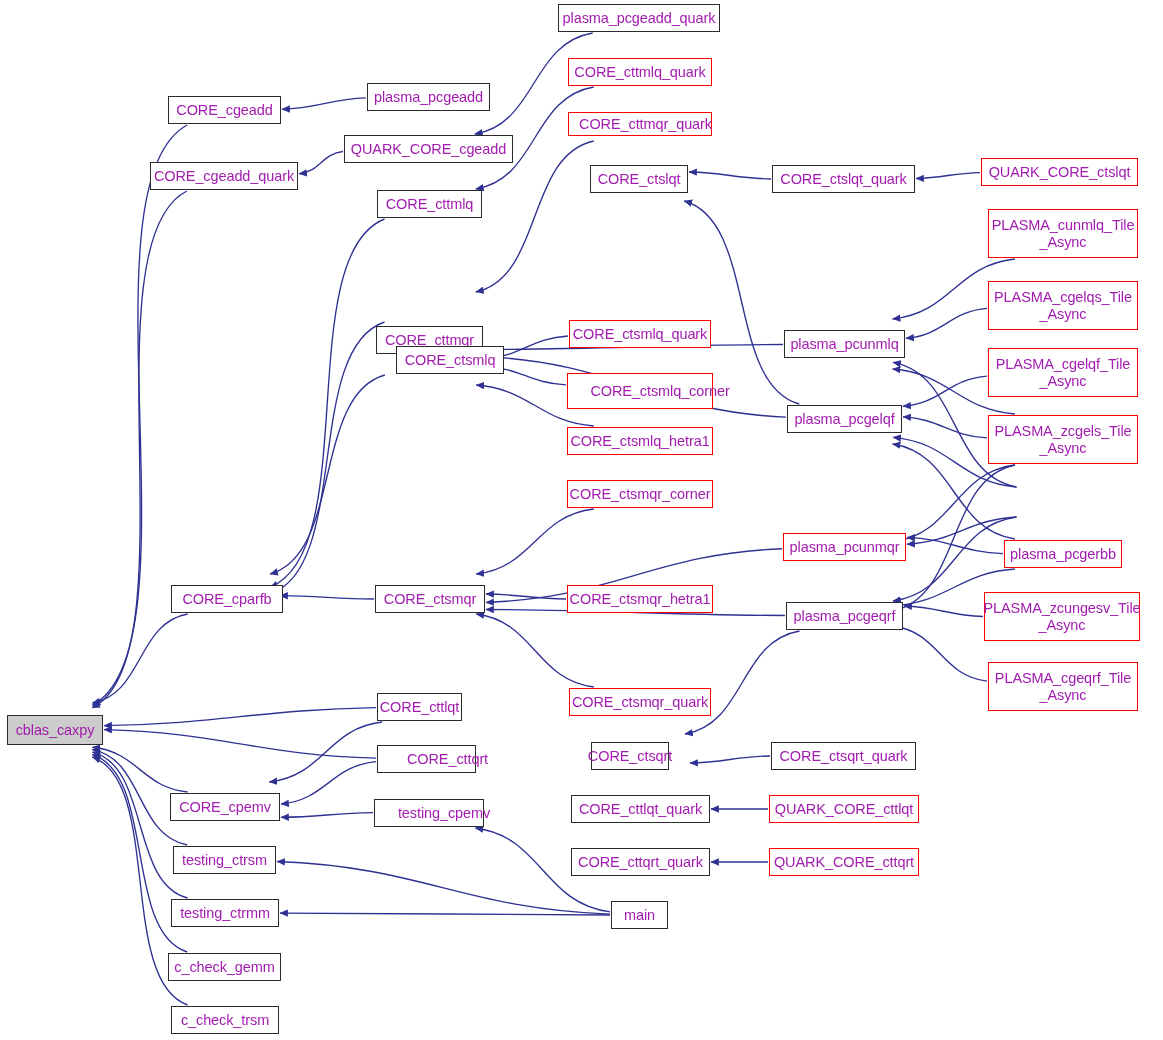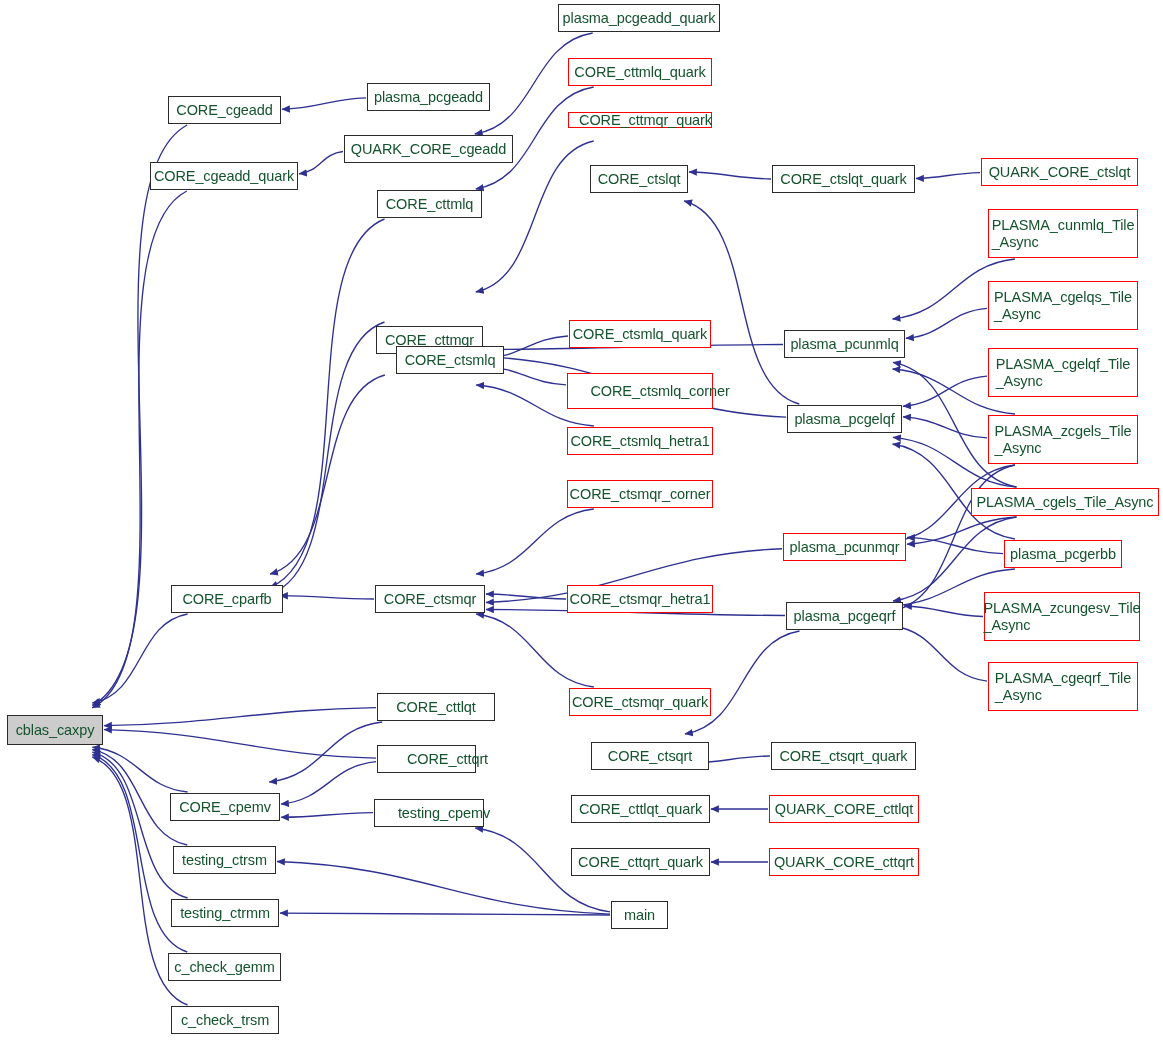--- a/index.html
+++ b/index.html
@@ -15,10 +15,10 @@
     position:absolute;
     box-sizing:border-box;
     display:flex;align-items:center;justify-content:center;
-    text-align:left;
+    text-align:center;
     background:#ffffff;
     border:1px solid #000000;
-    color:#14532d;
+    color:#a21caf;
     font-size:14.5px;
     line-height:1.12;
     white-space:pre-line;

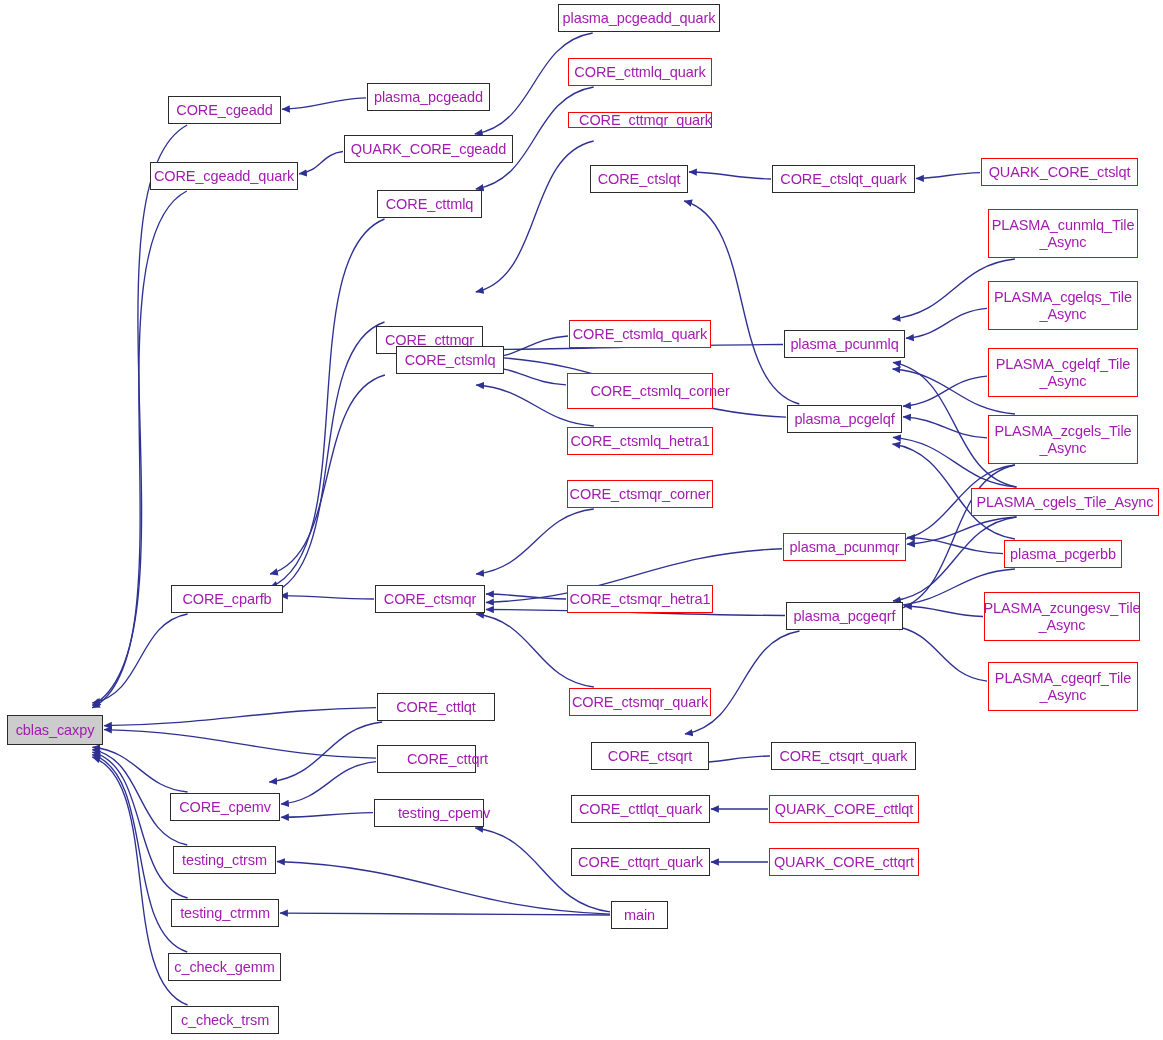--- a/index.html
+++ b/index.html
@@ -120,7 +120,7 @@
     <div class="node black" style="left: 171px; top: 1006px; width: 108px; height: 28px;"><span>c_check_trsm</span></div>
     <div class="node black" style="left: 558px; top: 4px; width: 162px; height: 28px;"><span>plasma_pcgeadd_quark</span></div>
     <div class="node red" style="left: 568px; top: 58px; width: 144px; height: 28px;"><span>CORE_cttmlq_quark</span></div>
-    <div class="node red" style="left: 568px; top: 112px; width: 144px; height: 16px; padding-left: 11px;"><span>CORE_cttmqr_quark</span></div>
+    <div class="node red" style="left: 568px; top: 112px; width: 144px; height: 24px; padding-left: 11px;"><span>CORE_cttmqr_quark</span></div>
     <div class="node black" style="left: 590px; top: 165px; width: 98px; height: 28px;"><span>CORE_ctslqt</span></div>
     <div class="node red" style="left: 569px; top: 320px; width: 142px; height: 28px;"><span>CORE_ctsmlq_quark</span></div>
     <div class="node red" style="left: 567px; top: 373px; width: 146px; height: 36px; padding-left: 40px;"><span>CORE_ctsmlq_corner</span></div>

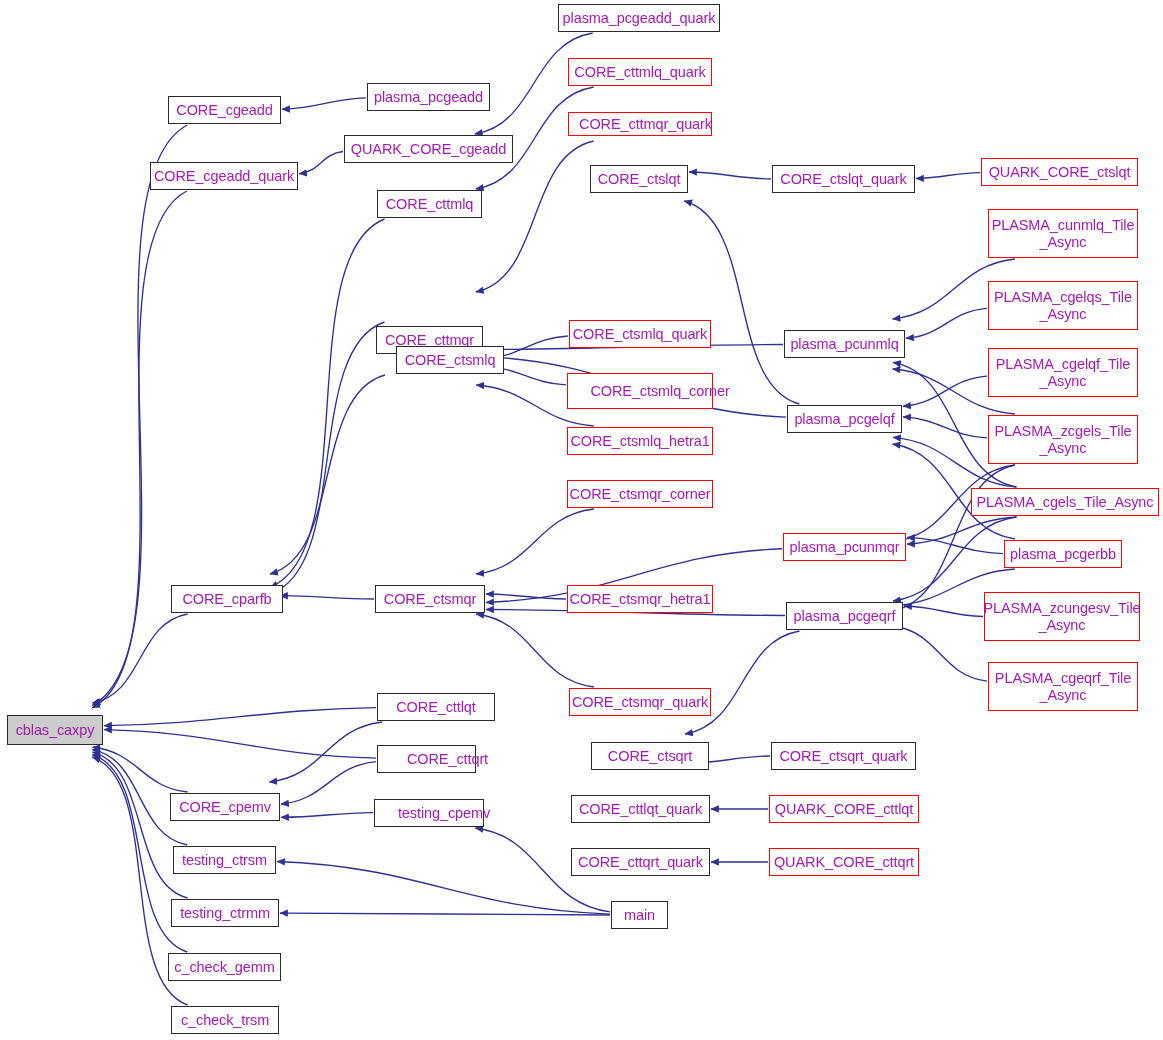--- a/index.html
+++ b/index.html
@@ -149,7 +149,6 @@
 _Async</span></div>
     <div class="node red" style="left: 988px; top: 415px; width: 150px; height: 49px;"><span>PLASMA_zcgels_Tile
 _Async</span></div>
-    <div class="node red" style="left: 971px; top: 488px; width: 188px; height: 28px;"><span>PLASMA_cgels_Tile_Async</span></div>
     <div class="node red" style="left: 1004px; top: 540px; width: 118px; height: 28px;"><span>plasma_pcgerbb</span></div>
     <div class="node red" style="left: 984px; top: 592px; width: 156px; height: 49px;"><span>PLASMA_zcungesv_Tile
 _Async</span></div>

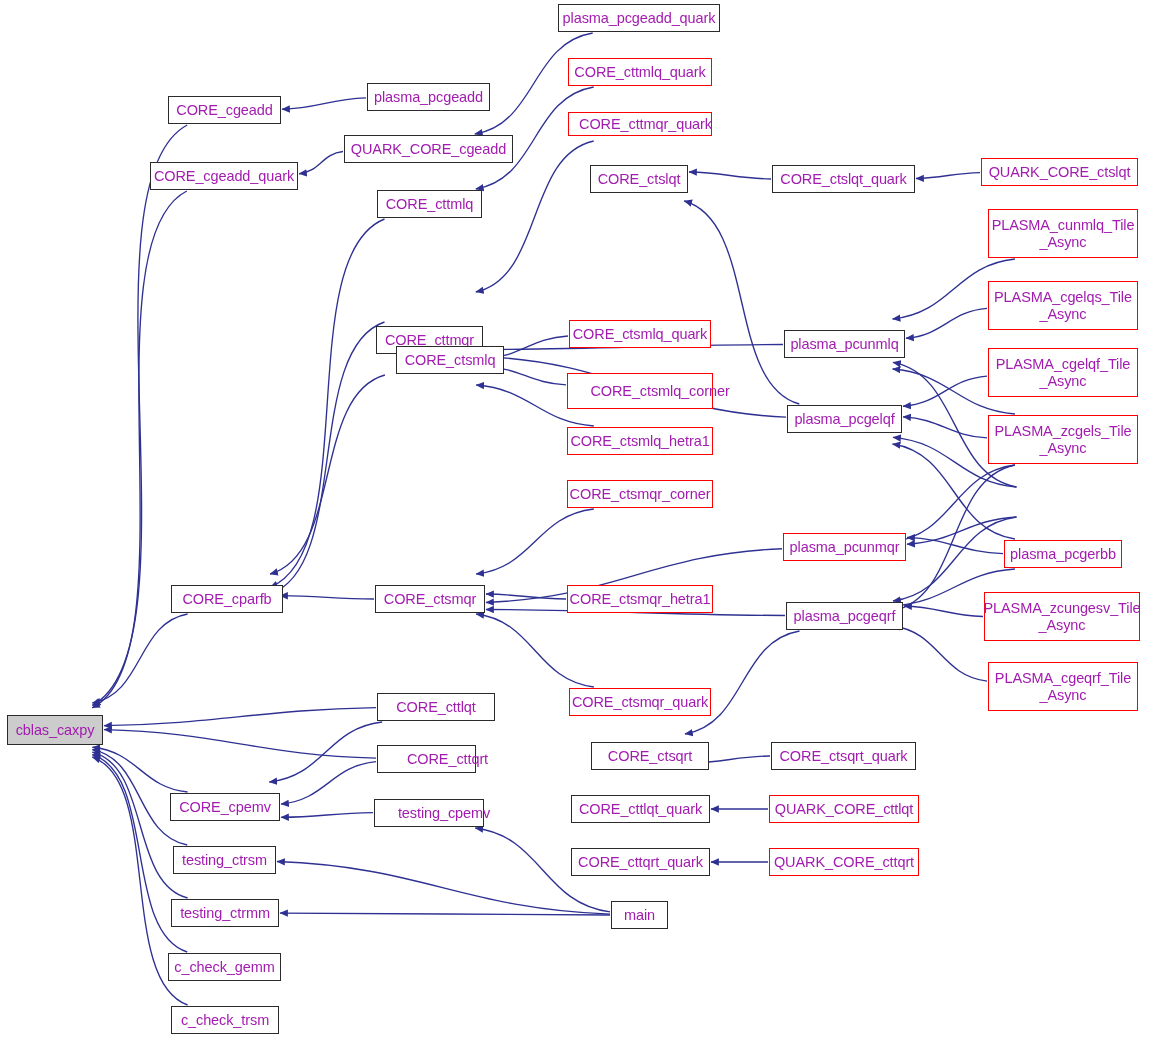--- a/index.html
+++ b/index.html
@@ -110,7 +110,7 @@
     <div class="node black" style="left: 376px; top: 346px; width: 108px; height: 28px; margin-left: 20px;"><span>CORE_ctsmlq</span></div>
     <div class="node black" style="left: 171px; top: 585px; width: 112px; height: 28px;"><span>CORE_cparfb</span></div>
     <div class="node black" style="left: 375px; top: 585px; width: 110px; height: 28px;"><span>CORE_ctsmqr</span></div>
-    <div class="node black" style="left: 377px; top: 693px; width: 118px; height: 28px;"><span>CORE_cttlqt</span></div>
+    <div class="node black" style="left: 377px; top: 693px; width: 85px; height: 28px;"><span>CORE_cttlqt</span></div>
     <div class="node black" style="left: 377px; top: 745px; width: 99px; height: 28px; padding-left: 42px;"><span>CORE_cttqrt</span></div>
     <div class="node black" style="left: 170px; top: 793px; width: 110px; height: 28px;"><span>CORE_cpemv</span></div>
     <div class="node black" style="left: 374px; top: 799px; width: 110px; height: 28px; padding-left: 30px;"><span>testing_cpemv</span></div>

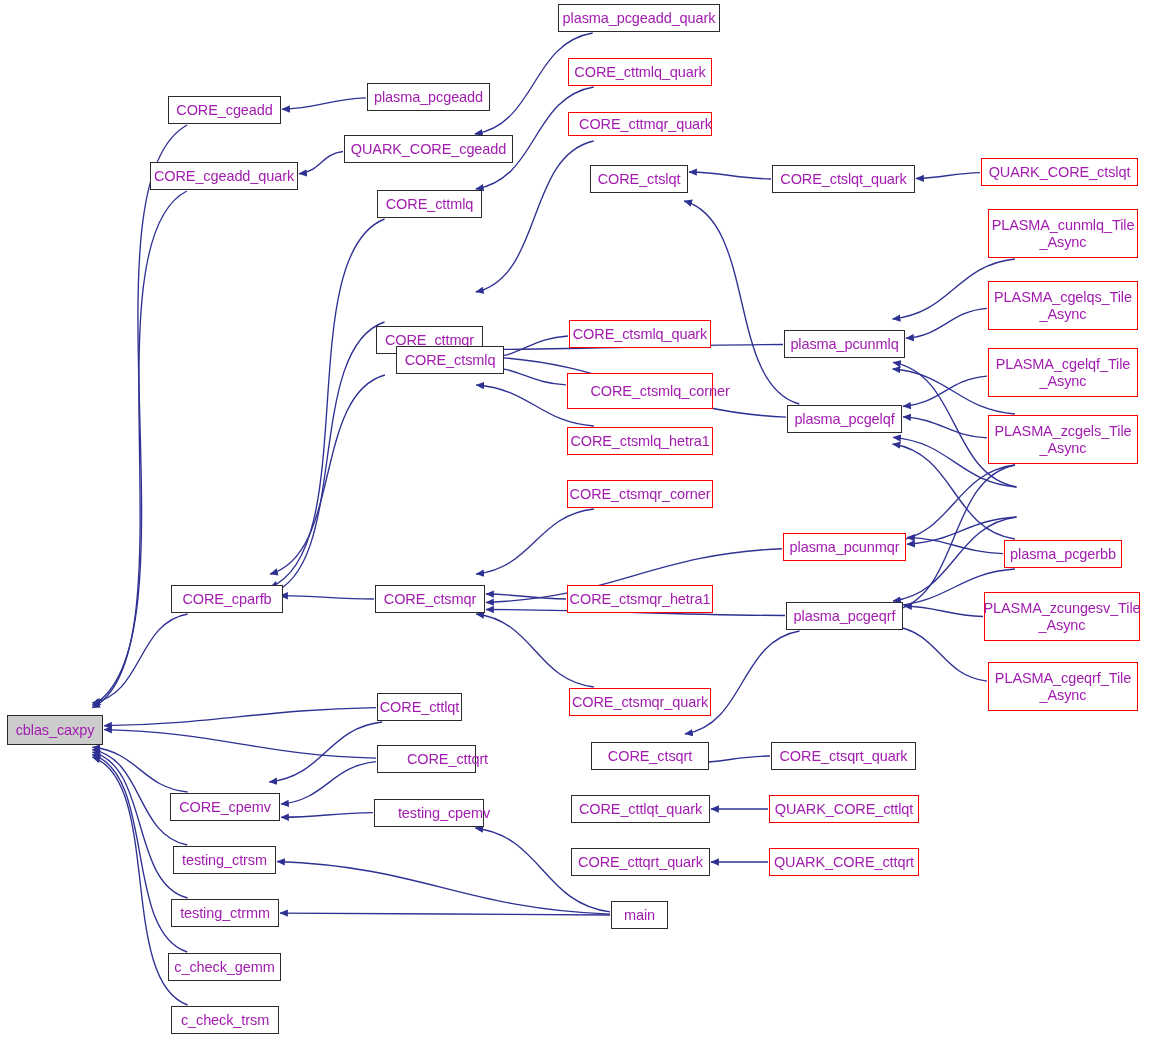--- a/index.html
+++ b/index.html
@@ -128,7 +128,7 @@
     <div class="node red" style="left: 567px; top: 480px; width: 146px; height: 28px;"><span>CORE_ctsmqr_corner</span></div>
     <div class="node red" style="left: 567px; top: 585px; width: 146px; height: 28px;"><span>CORE_ctsmqr_hetra1</span></div>
     <div class="node red" style="left: 569px; top: 688px; width: 142px; height: 28px;"><span>CORE_ctsmqr_quark</span></div>
-    <div class="node black" style="left: 591px; top: 742px; width: 118px; height: 28px;"><span>CORE_ctsqrt</span></div>
+    <div class="node black" style="left: 591px; top: 742px; width: 78px; height: 28px;"><span>CORE_ctsqrt</span></div>
     <div class="node black" style="left: 571px; top: 795px; width: 139px; height: 28px;"><span>CORE_cttlqt_quark</span></div>
     <div class="node black" style="left: 571px; top: 848px; width: 139px; height: 28px;"><span>CORE_cttqrt_quark</span></div>
     <div class="node black" style="left: 611px; top: 901px; width: 57px; height: 28px;"><span>main</span></div>

